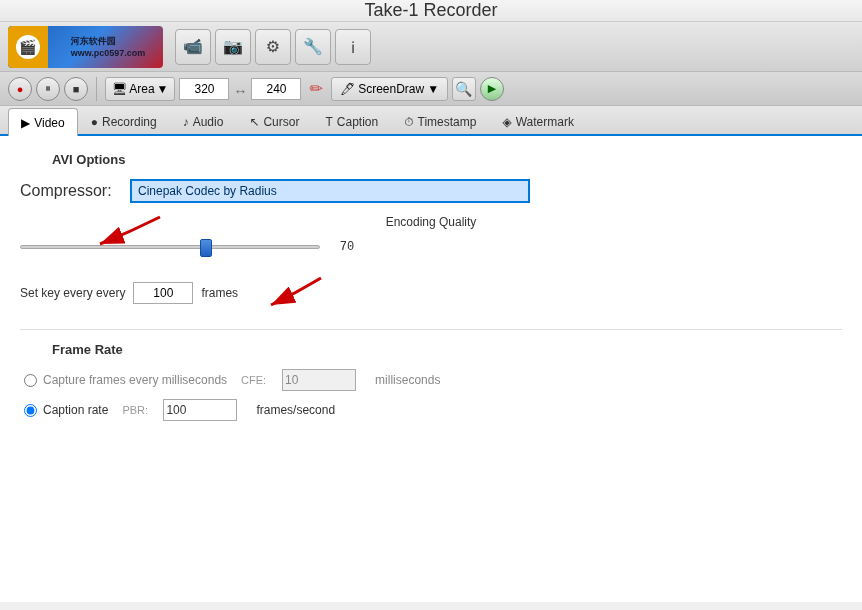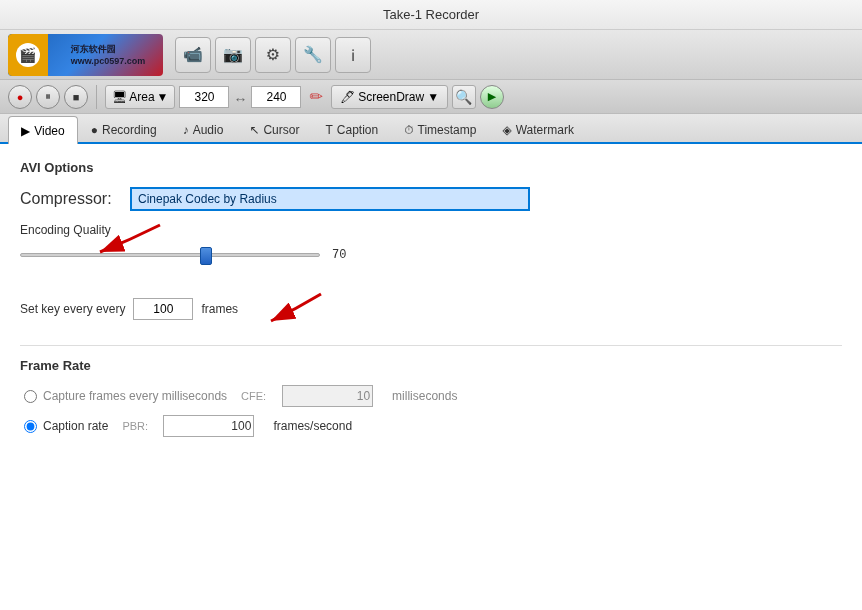--- a/index.html
+++ b/index.html
@@ -15,13 +15,13 @@
     
     .title-bar {
       background: linear-gradient(to bottom, #f5f5f5, #e8e8e8);
-      height: 30px;
+      height: 22px;
       display: flex;
       align-items: center;
       justify-content: center;
       border-bottom: 1px solid #ccc;
       color: #333;
-      font-size: 13px;
+      font-size: 18px;
       text-align: center;
     }
 

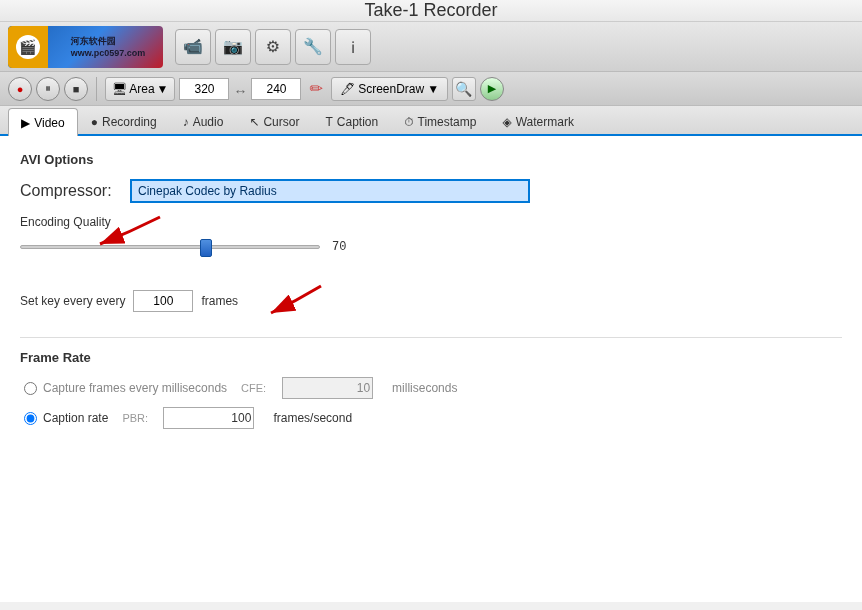--- a/index.html
+++ b/index.html
@@ -219,6 +219,7 @@
       font-weight: bold;
       color: #333;
       margin-bottom: 12px;
+      margin-left: 32px;
     }
 
     .form-row {

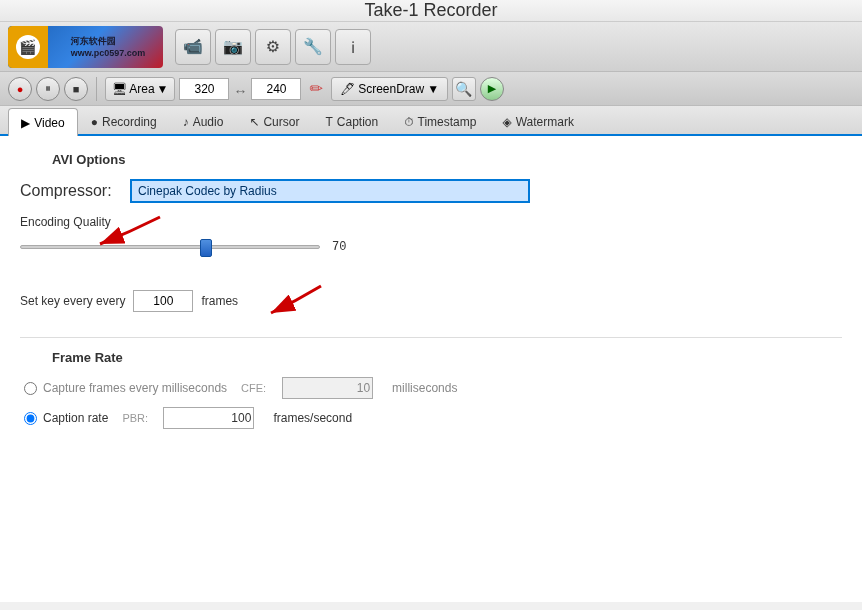--- a/index.html
+++ b/index.html
@@ -246,7 +246,8 @@
     }
 
     .encoding-section {
-      margin-bottom: 24px;
+      margin-bottom: 16px;
+      text-align: center;
     }
 
     .encoding-label {

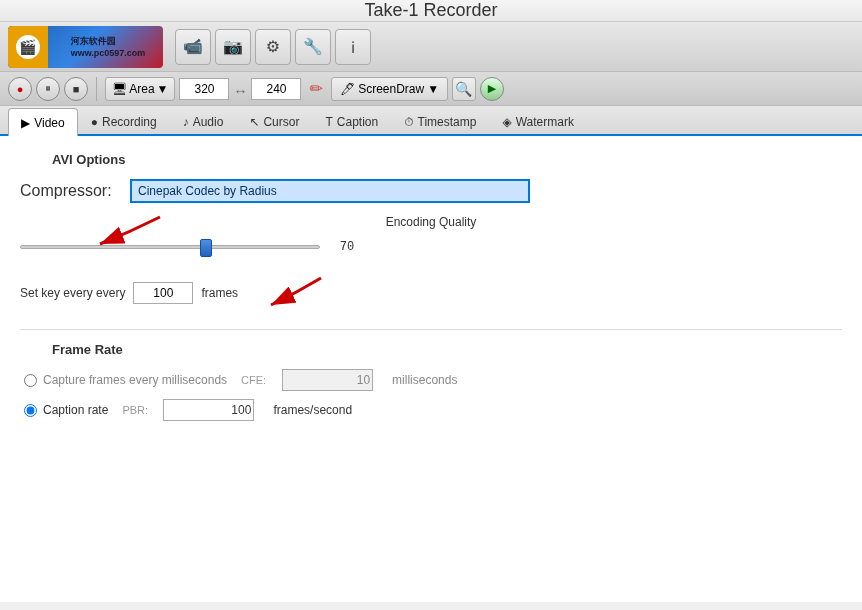--- a/index.html
+++ b/index.html
@@ -360,12 +360,12 @@
     }
 
     .inline-input {
-      width: 91px;
+      width: 74px;
       height: 22px;
       border: 1px solid #aaa;
       background: #f0f0f0;
       font-size: 12px;
-      text-align: right;
+      text-align: left;
       padding: 2px;
       color: #888;
     }

